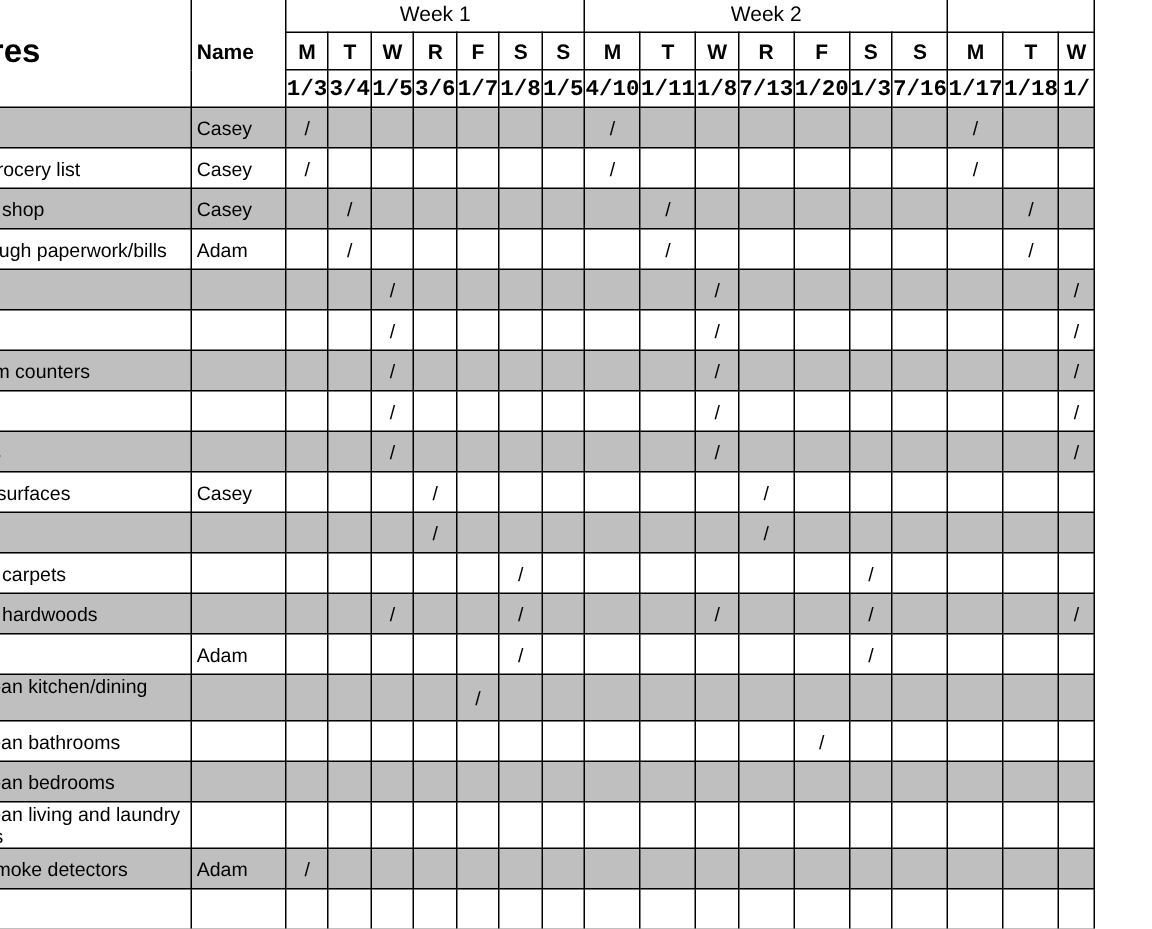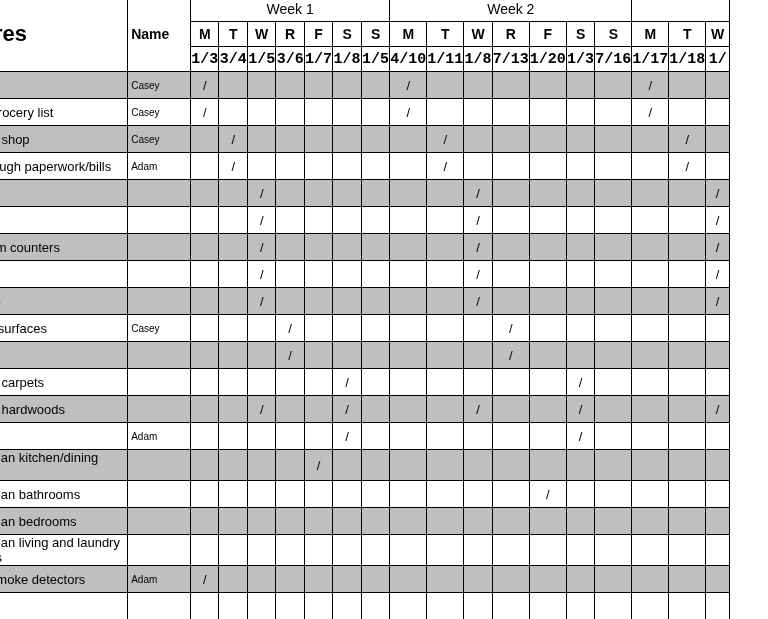--- a/index.html
+++ b/index.html
@@ -78,7 +78,7 @@
   tbody td.assignee {
     text-align: left;
     padding-left: 3px;
-    font-size: 10px;
+    font-size: 13px;
   }
   tbody tr.shade td { background: #bfbfbf; }
   .mark { font-family: Arial, sans-serif; }

